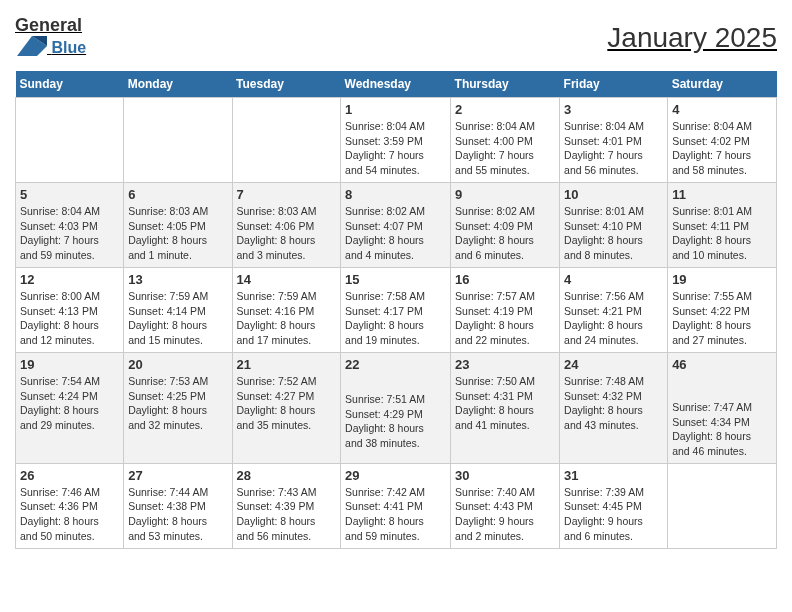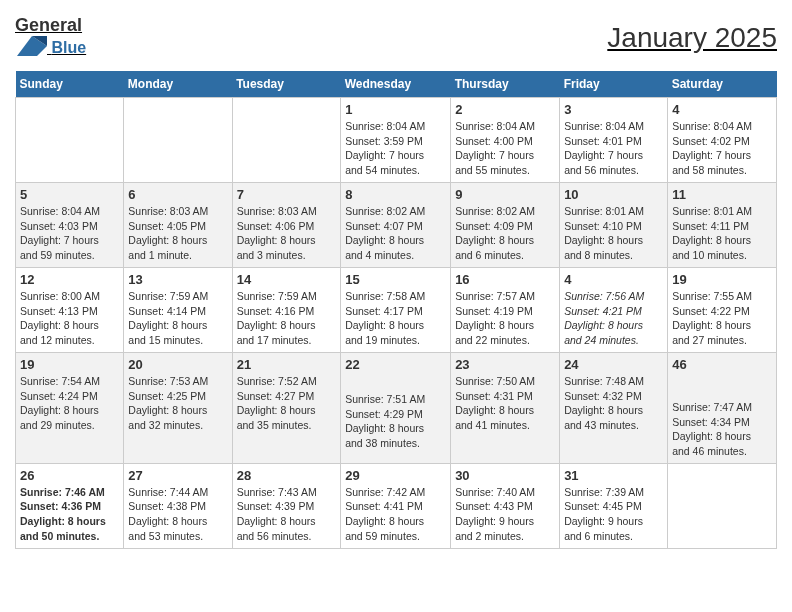--- a/index.html
+++ b/index.html
@@ -248,7 +248,7 @@
         </td>
         <td>
           <span class="day-number">4</span>
-          <div class="day-info" style="white-space: pre-line; font-style: italic;">Sunrise: 7:56 AM
+          <div class="day-info" style="white-space: pre-line;">Sunrise: 7:56 AM
 Sunset: 4:21 PM
 Daylight: 8 hours
 and 24 minutes.</div>

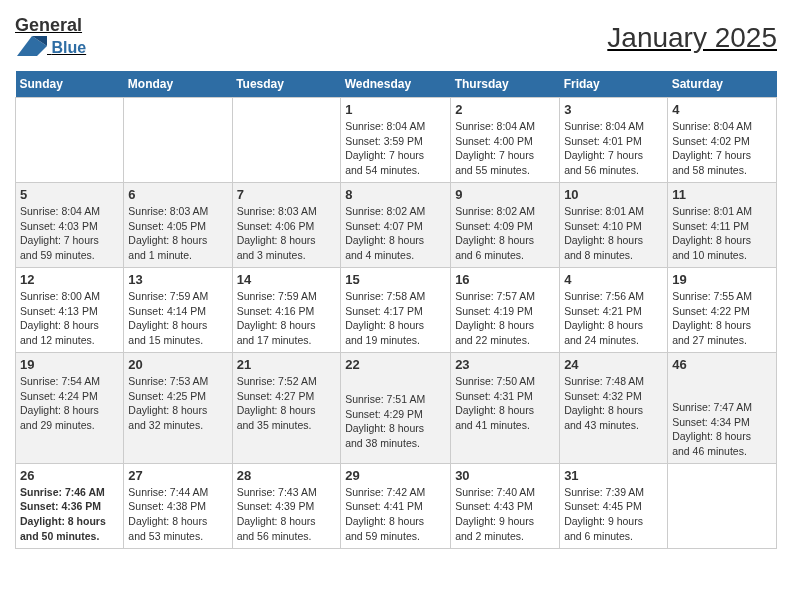--- a/index.html
+++ b/index.html
@@ -315,7 +315,7 @@
       <tr>
         <td>
           <span class="day-number">26</span>
-          <div class="day-info" style="white-space: pre-line; font-weight: bold;">Sunrise: 7:46 AM
+          <div class="day-info" style="white-space: pre-line;">Sunrise: 7:46 AM
 Sunset: 4:36 PM
 Daylight: 8 hours
 and 50 minutes.</div>

